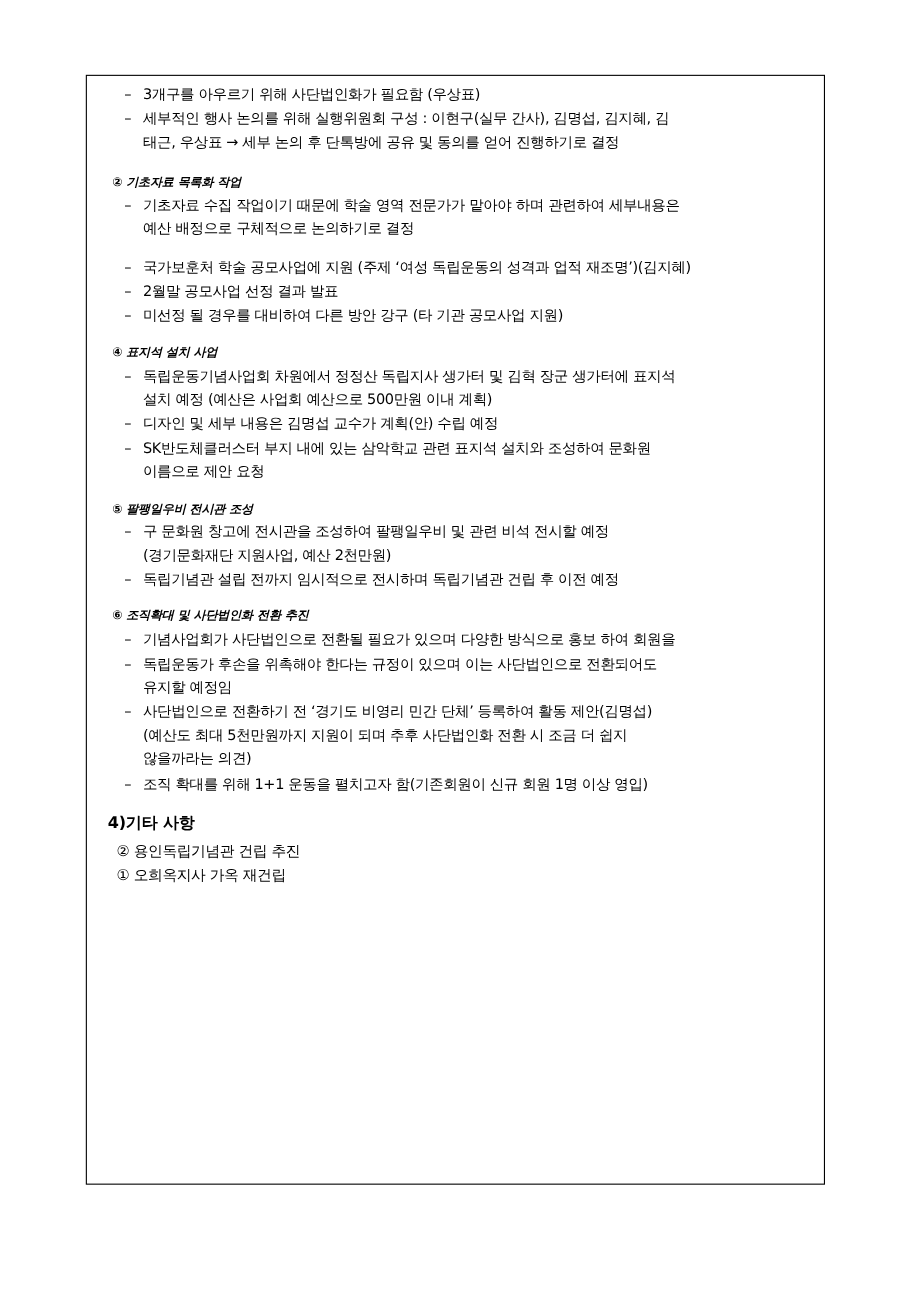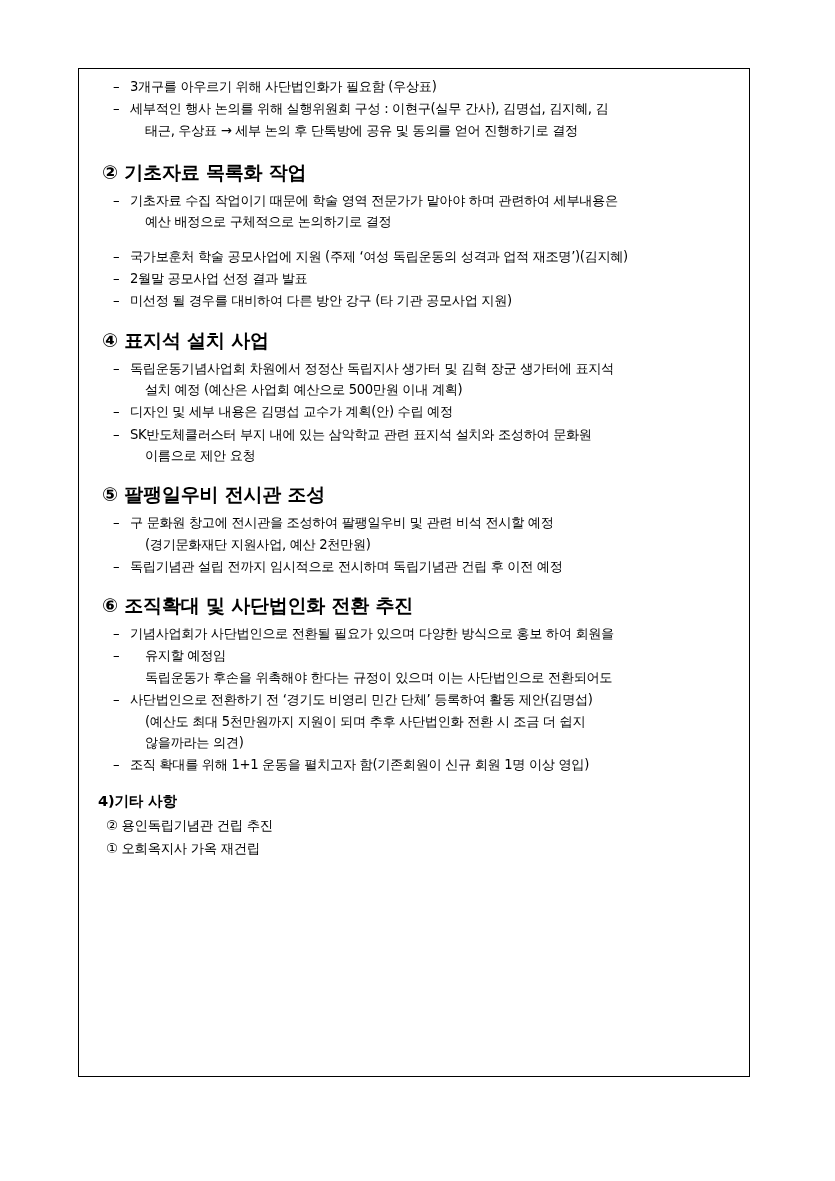--- a/index.html
+++ b/index.html
@@ -67,7 +67,6 @@
   ul.dash-list > li .cont2 {
     display: block;
     padding-left: 0;
-    margin-left: 15px;
   }
   .top-block {
     margin-bottom: 16px;

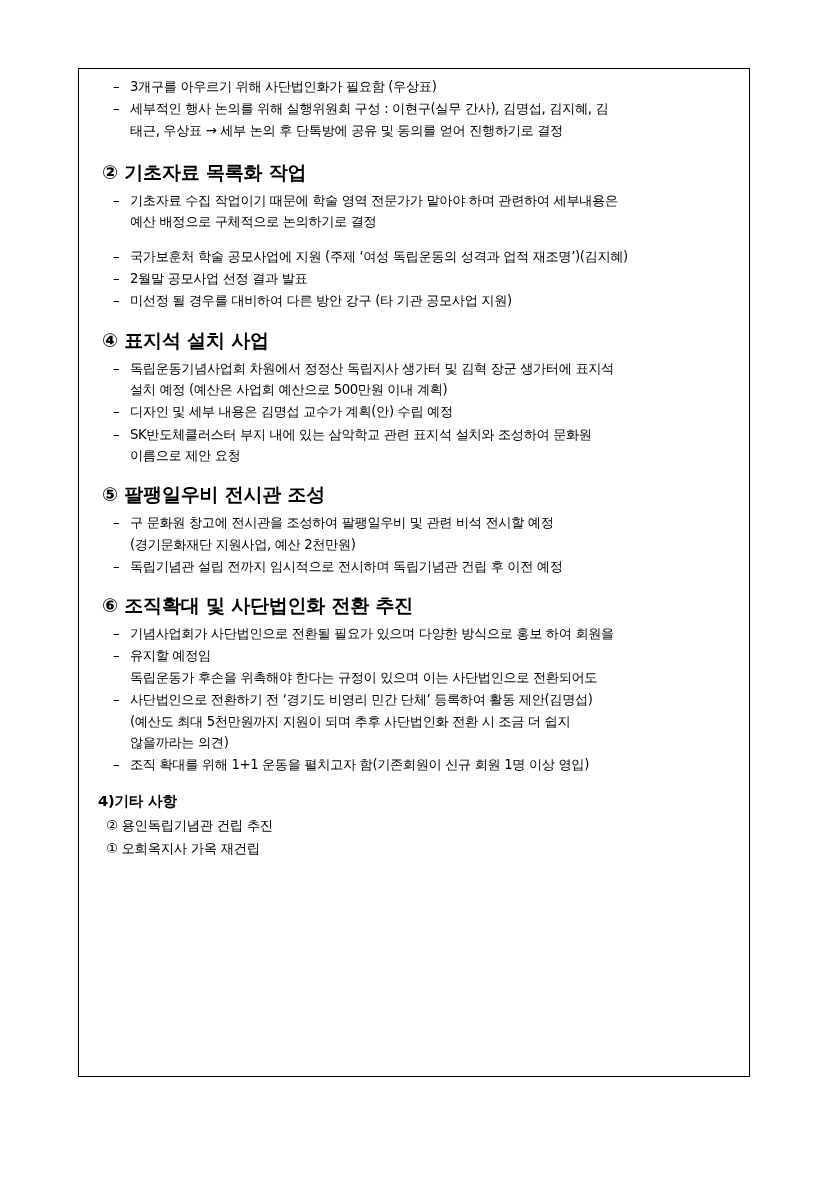--- a/index.html
+++ b/index.html
@@ -39,10 +39,11 @@
   }
   .sec-head {
     font-weight: bold;
-    font-size: 19px;
+    font-size: 11px;
     letter-spacing: -0.2px;
     margin-bottom: 2px;
     padding-left: 6px;
+    font-style: italic;
   }
   ul.dash-list {
     list-style: none;

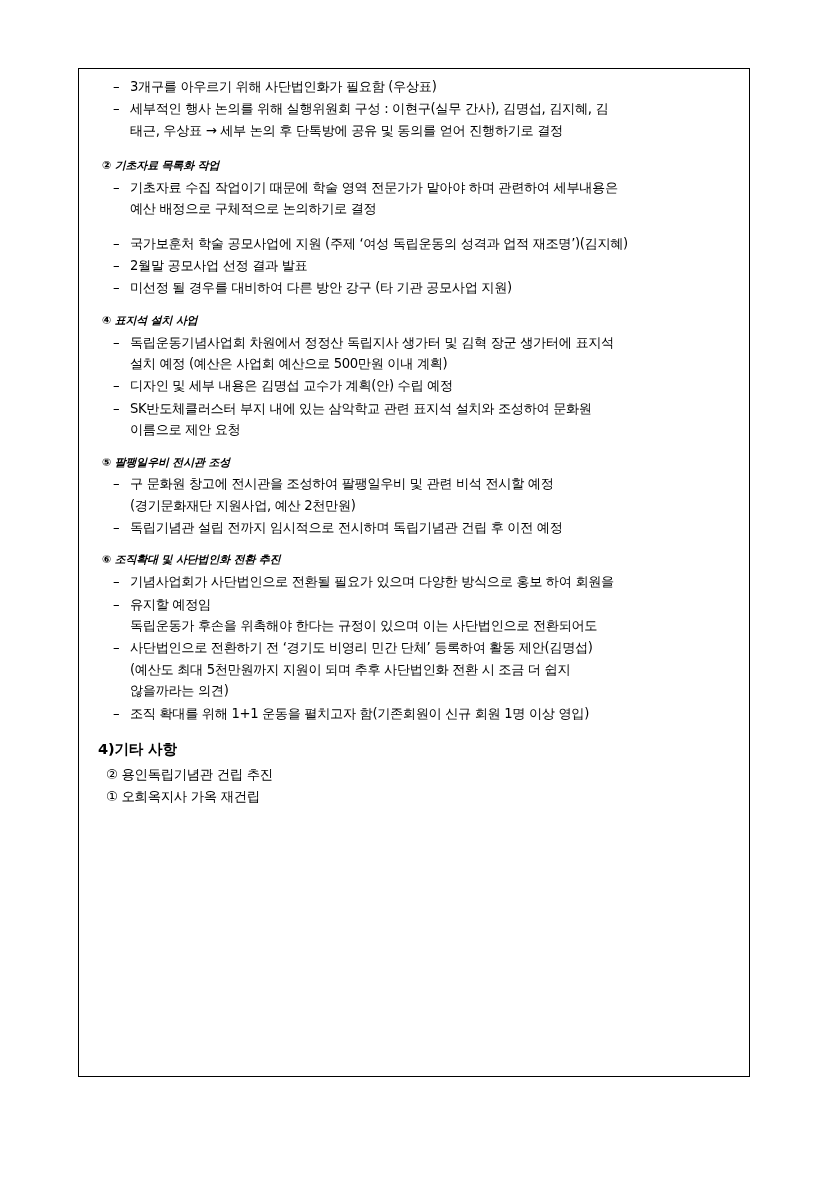--- a/index.html
+++ b/index.html
@@ -183,8 +183,8 @@
         </li>
         <li>
           <span class="dash">–</span>
+          <span class="cont2">독립운동가 후손을 위촉해야 한다는 규정이 있으며 이는 사단법인으로 전환되어도</span>
           <span class="cont2">유지할 예정임</span>
-          <span class="cont2">독립운동가 후손을 위촉해야 한다는 규정이 있으며 이는 사단법인으로 전환되어도</span>
         </li>
         <li>
           <span class="dash">–</span>

